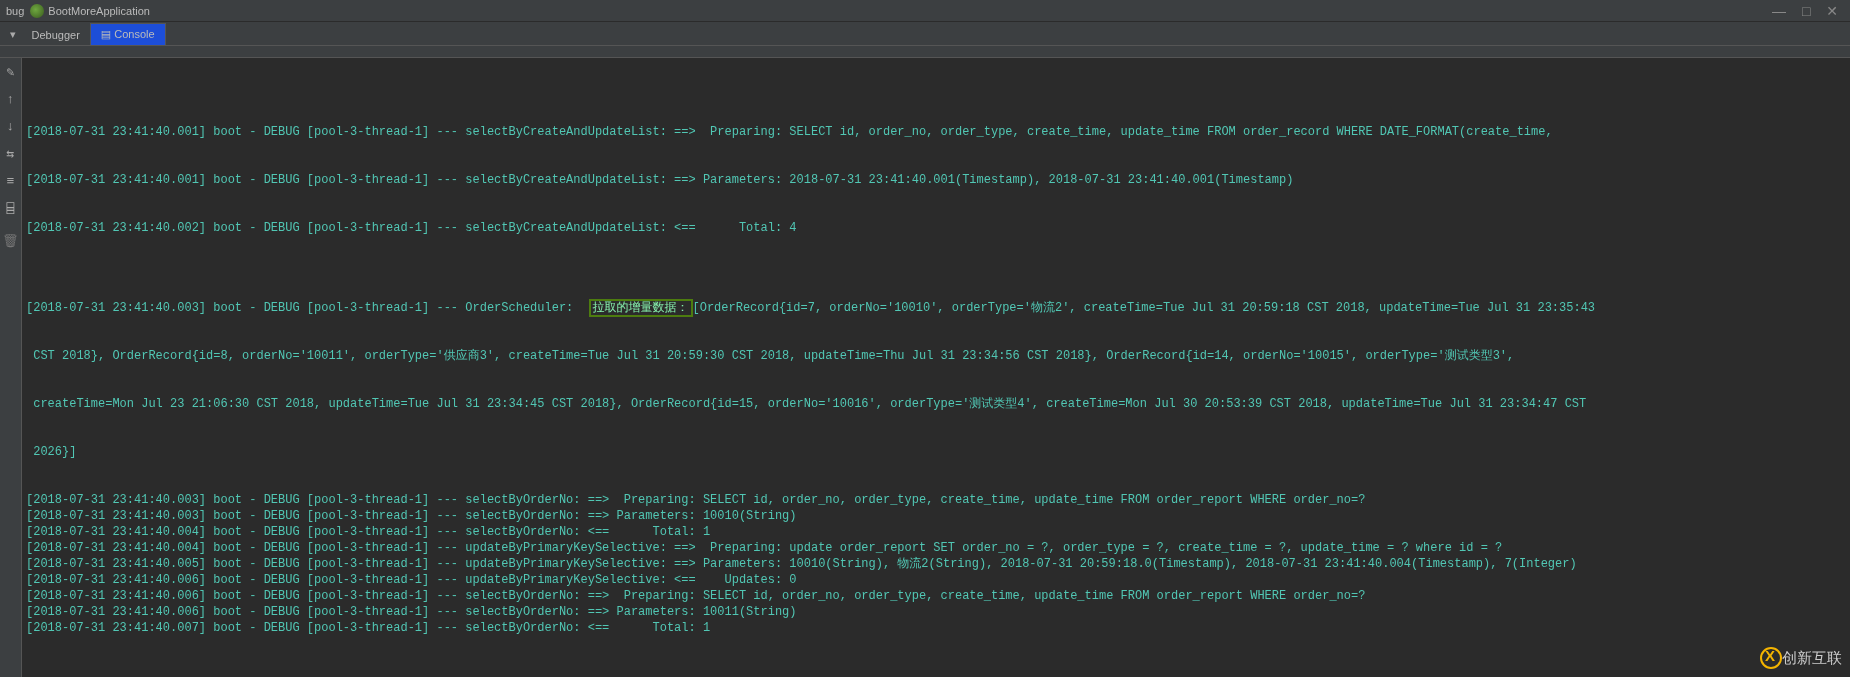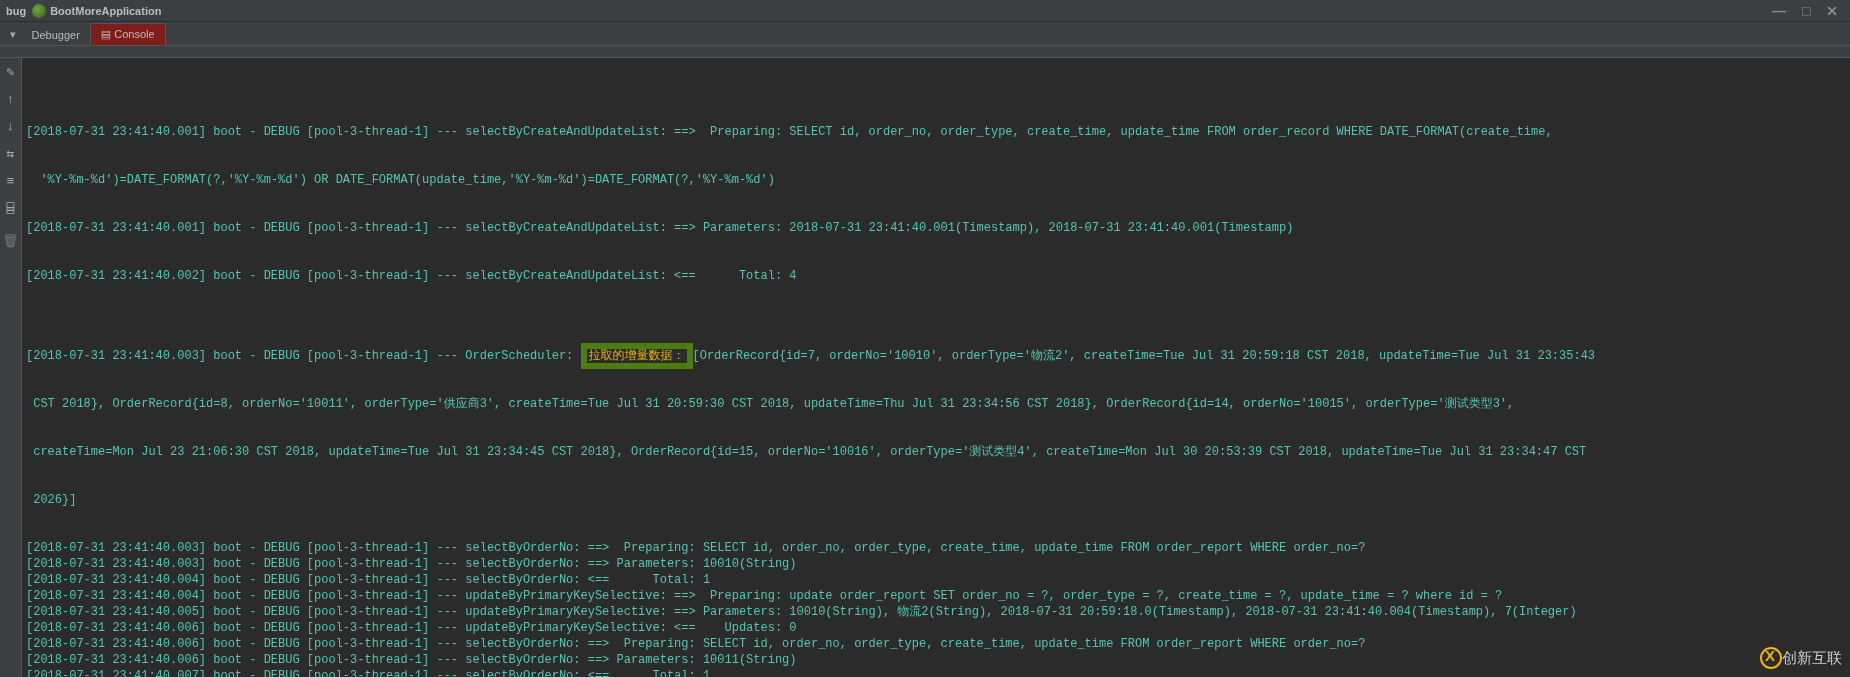--- a/index.html
+++ b/index.html
@@ -22,7 +22,6 @@
   font-size: 11px;
   color: #bbb;
   border-bottom: 1px solid #2b2b2b;
-  font-weight: bold;
 }
 .title-bar .app-icon {
   width: 14px; height: 14px;

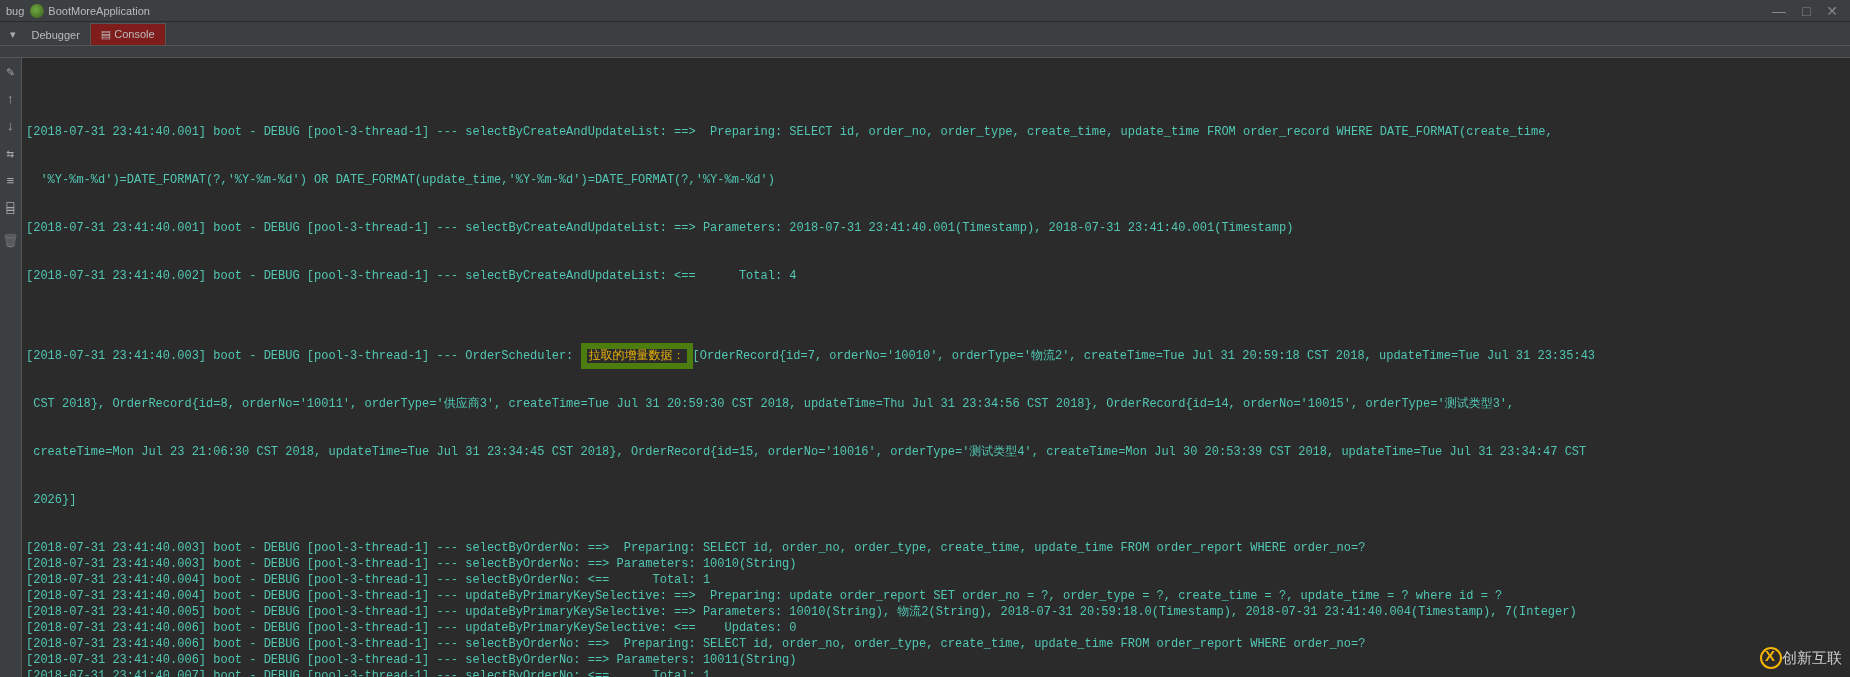--- a/index.html
+++ b/index.html
@@ -48,7 +48,7 @@
   text-align: right;
 }
 .tab.active {
-  background: #7f1d1d;
+  background: #1d4ed8;
   border: 1px solid #555;
   border-bottom: none;
 }

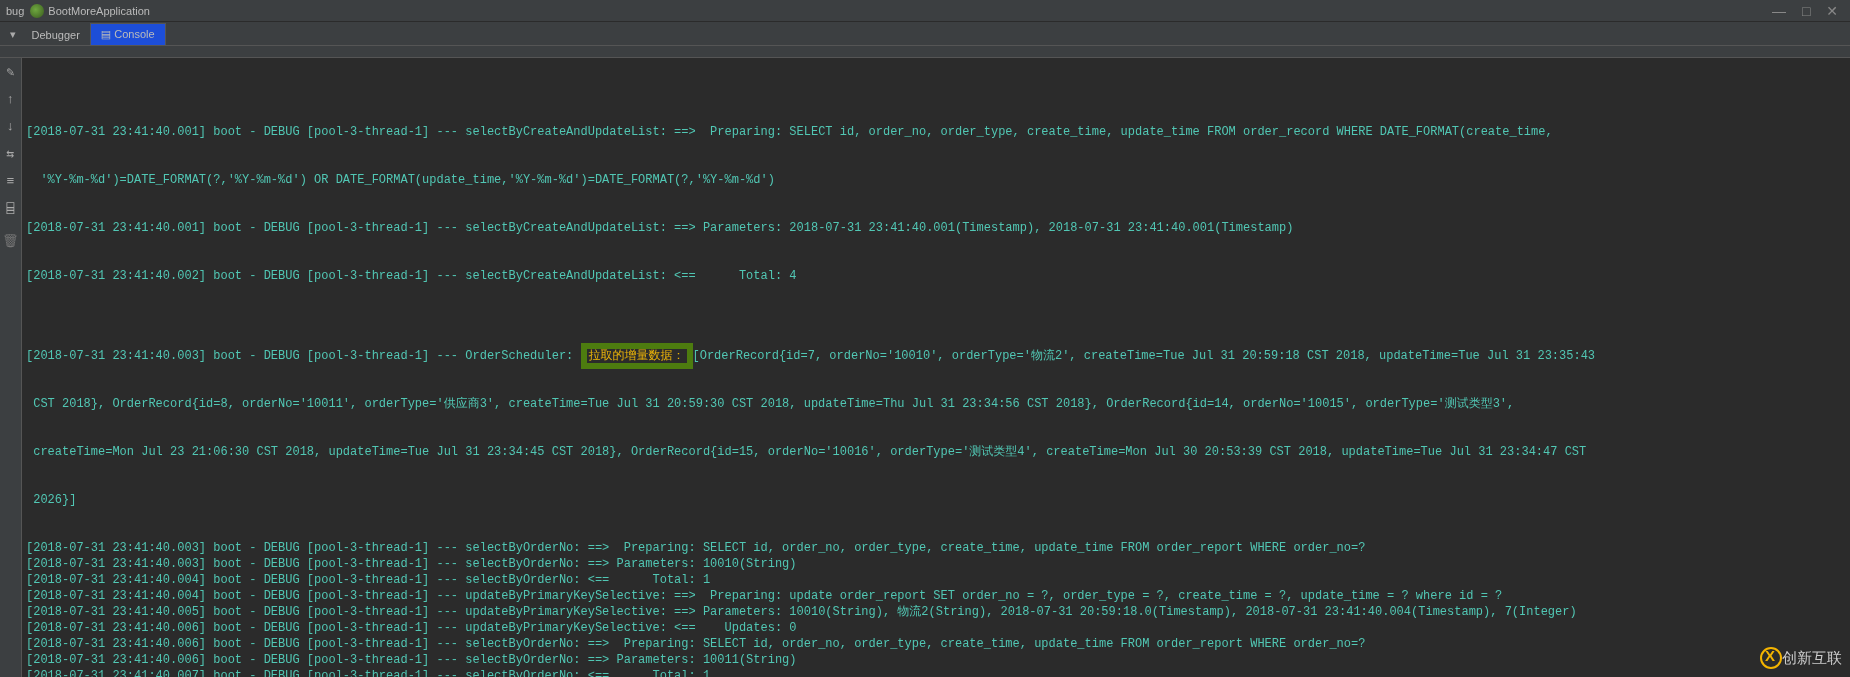--- a/index.html
+++ b/index.html
@@ -143,7 +143,6 @@
   <div class="console">
     <div class="highlight-box">
       <div class="line">[2018-07-31 23:41:40.001] boot - DEBUG [pool-3-thread-1] --- selectByCreateAndUpdateList: ==&gt;  Preparing: SELECT id, order_no, order_type, create_time, update_time FROM order_record WHERE DATE_FORMAT(create_time,</div>
-      <div class="line">  '%Y-%m-%d')=DATE_FORMAT(?,'%Y-%m-%d') OR DATE_FORMAT(update_time,'%Y-%m-%d')=DATE_FORMAT(?,'%Y-%m-%d')</div>
       <div class="line">[2018-07-31 23:41:40.001] boot - DEBUG [pool-3-thread-1] --- selectByCreateAndUpdateList: ==&gt; Parameters: 2018-07-31 23:41:40.001(Timestamp), 2018-07-31 23:41:40.001(Timestamp)</div>
       <div class="line">[2018-07-31 23:41:40.002] boot - DEBUG [pool-3-thread-1] --- selectByCreateAndUpdateList: &lt;==      Total: 4</div>
     </div>

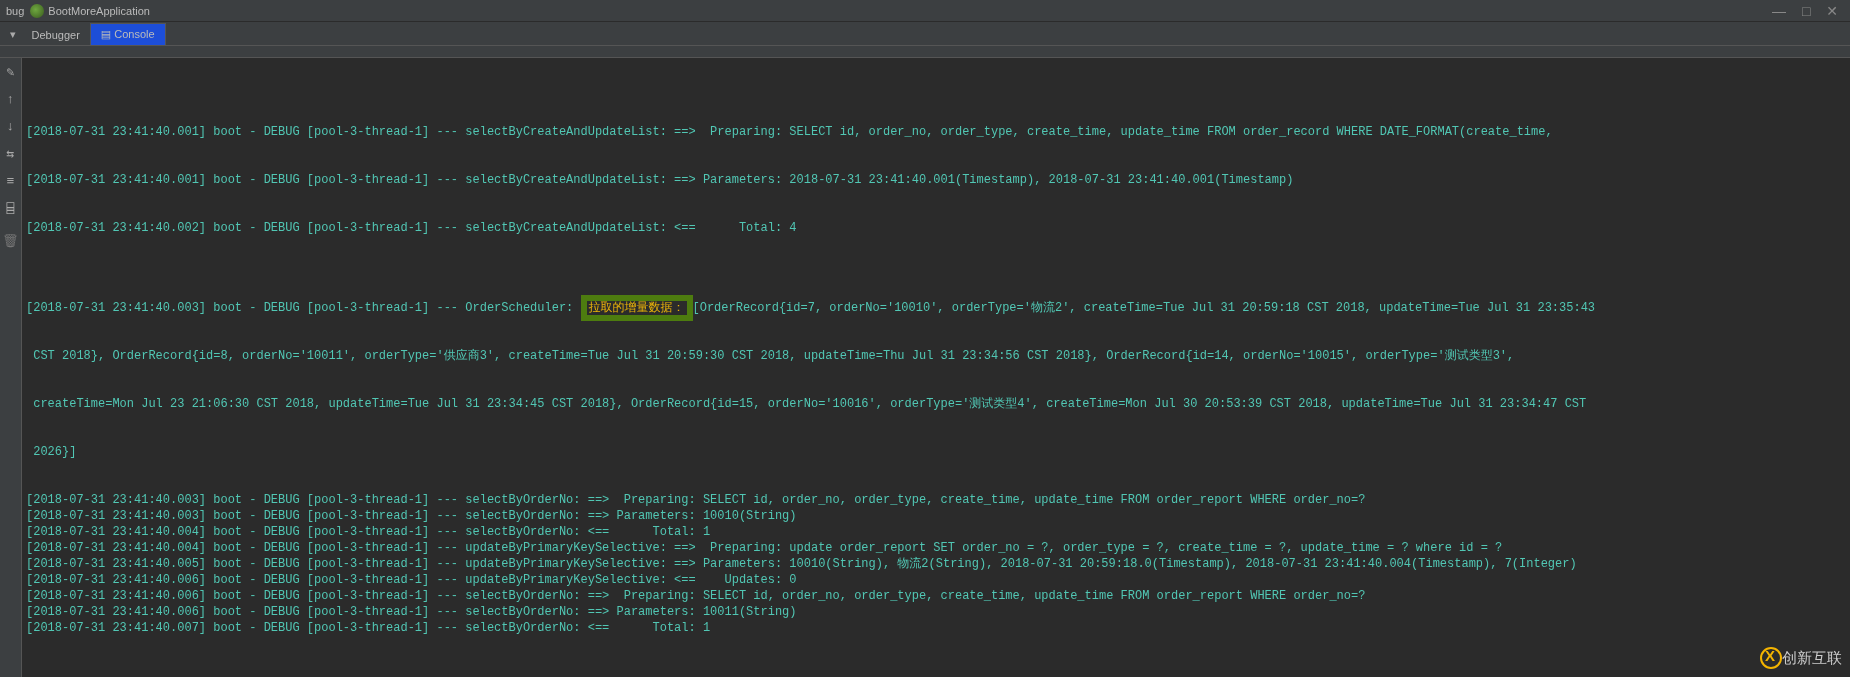--- a/index.html
+++ b/index.html
@@ -81,9 +81,10 @@
 }
 .line { color: #51c7b4; }
 .red-label {
-  border: 6px solid #4d7c0f;
+  border: 2px solid #4d7c0f;
   padding: 0 2px;
-  color: #eab308;
+  color: #86efac;
+  margin-left: 8px;
 }
 .watermark {
   position: absolute;

